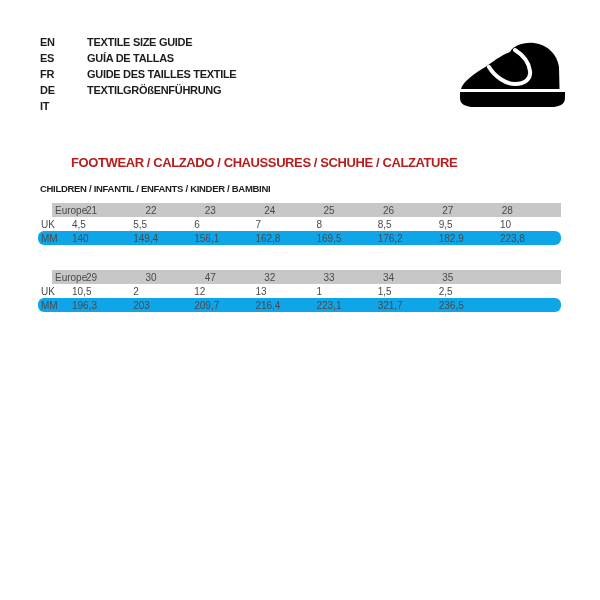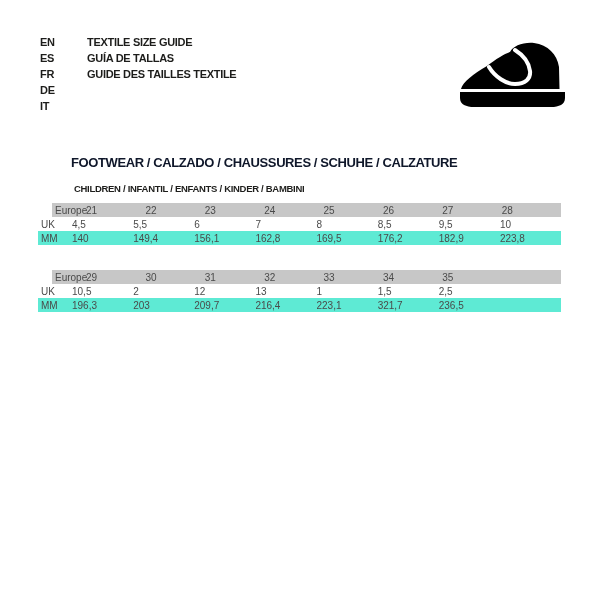--- a/index.html
+++ b/index.html
@@ -62,6 +62,7 @@
   </div>
   <div class="lang-row">
     <span class="lang-code">DE</span>
+    <span class="lang-title">TEXTILGRÖßENFÜHRUNG</span>
   </div>
   <div class="lang-row">
     <span class="lang-code">IT</span>

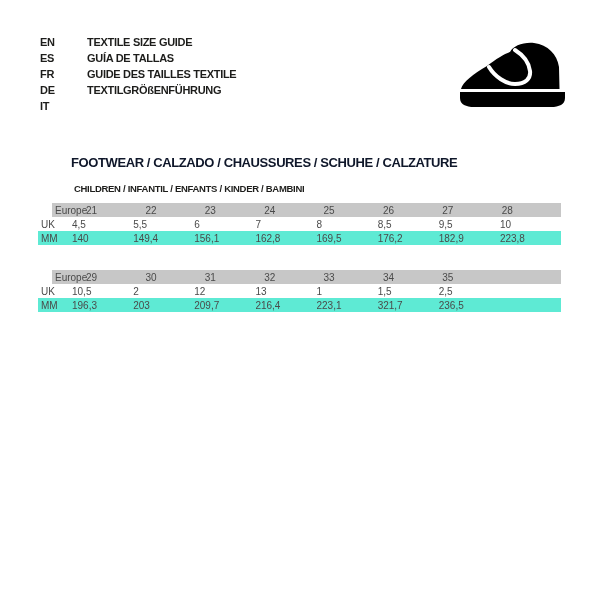--- a/index.html
+++ b/index.html
@@ -23,7 +23,7 @@
   
   .section-title {
     position: absolute; left: 40px; top: 155px;
-    font-weight: bold; font-size: 13px; color: #0f172a;
+    font-weight: bold; font-size: 13px; color: #b91c1c;
     letter-spacing: -0.4px; white-space: nowrap; padding-left: 31px;
   }
   .section-subtitle {

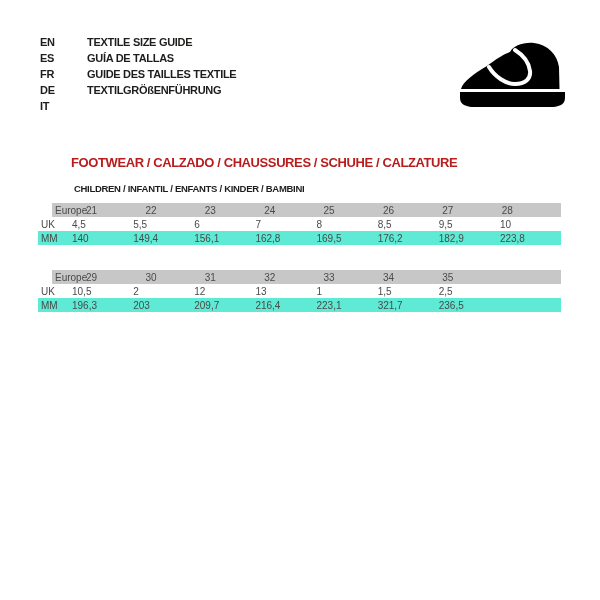--- a/index.html
+++ b/index.html
@@ -29,7 +29,7 @@
   .section-subtitle {
     position: absolute; left: 40px; top: 183px;
     font-weight: bold; font-size: 9.5px; color: #1d1d1b;
-    letter-spacing: -0.3px; white-space: nowrap; margin-left: 34px;
+    letter-spacing: -0.3px; white-space: nowrap;
   }
   
   .size-table {

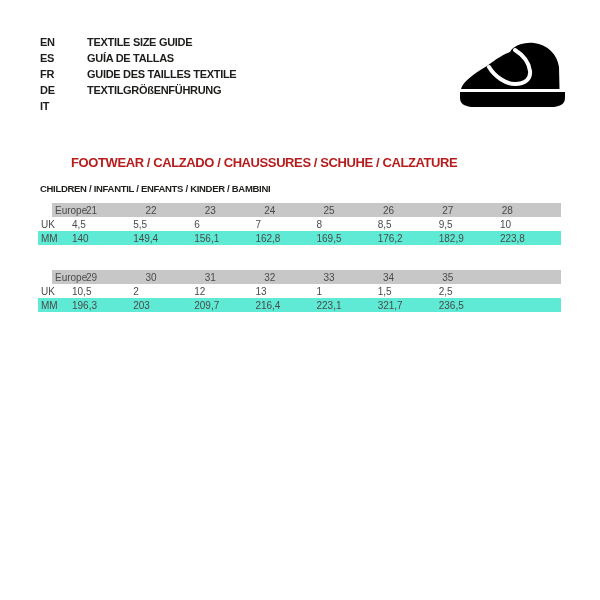--- a/index.html
+++ b/index.html
@@ -40,7 +40,7 @@
   .t2 { top: 270px; }
   .t-row { display: flex; height: 14px; align-items: center; }
   .t-row.head { background: #c7c7c7; margin-left: 14px; }
-  .t-row.alt  { background: #5eead4; }
+  .t-row.alt  { background: #0ea5e9; border-radius: 6px; }
   .t-label { width: 31px; flex: 0 0 31px; padding-left: 3px; white-space: nowrap; }
   .t-cell  { flex: 1; text-align: left; white-space: nowrap; }
 </style>

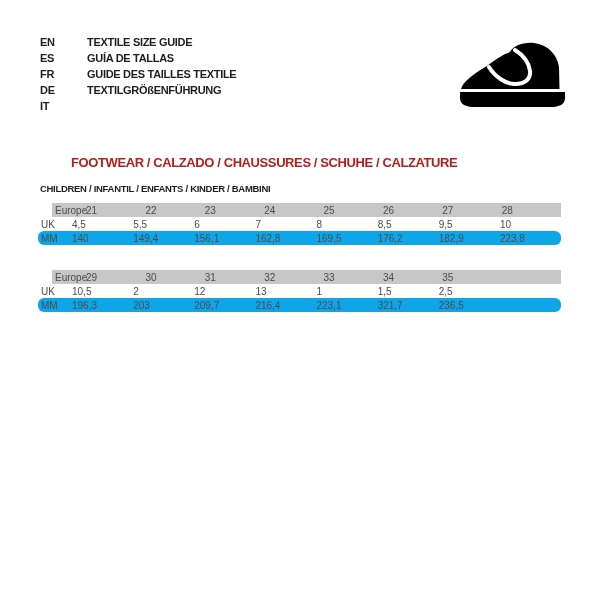--- a/index.html
+++ b/index.html
@@ -121,7 +121,7 @@
     <div class="t-label">Europe</div>
     <div class="t-cell">29</div>
     <div class="t-cell">30</div>
-    <div class="t-cell">31</div>
+    <div class="t-cell">47</div>
     <div class="t-cell">32</div>
     <div class="t-cell">33</div>
     <div class="t-cell">34</div>

